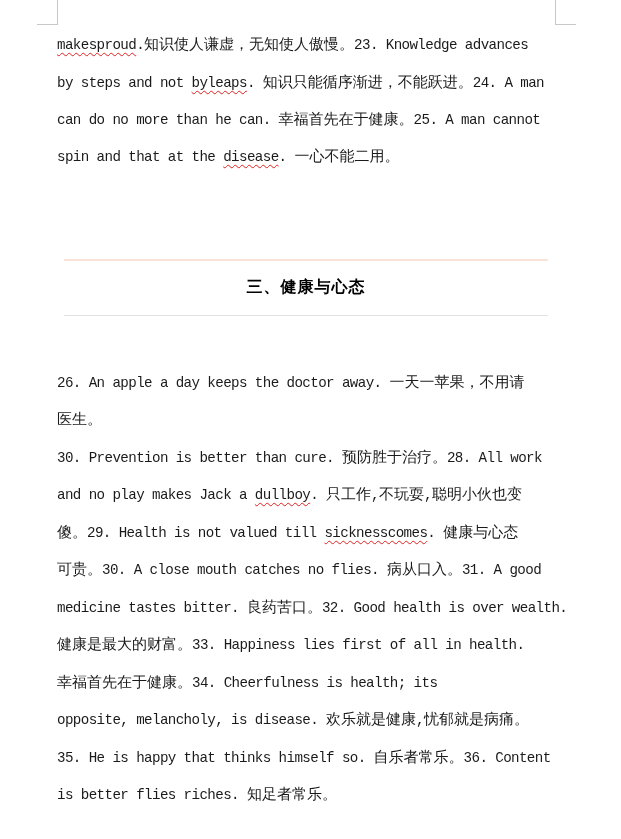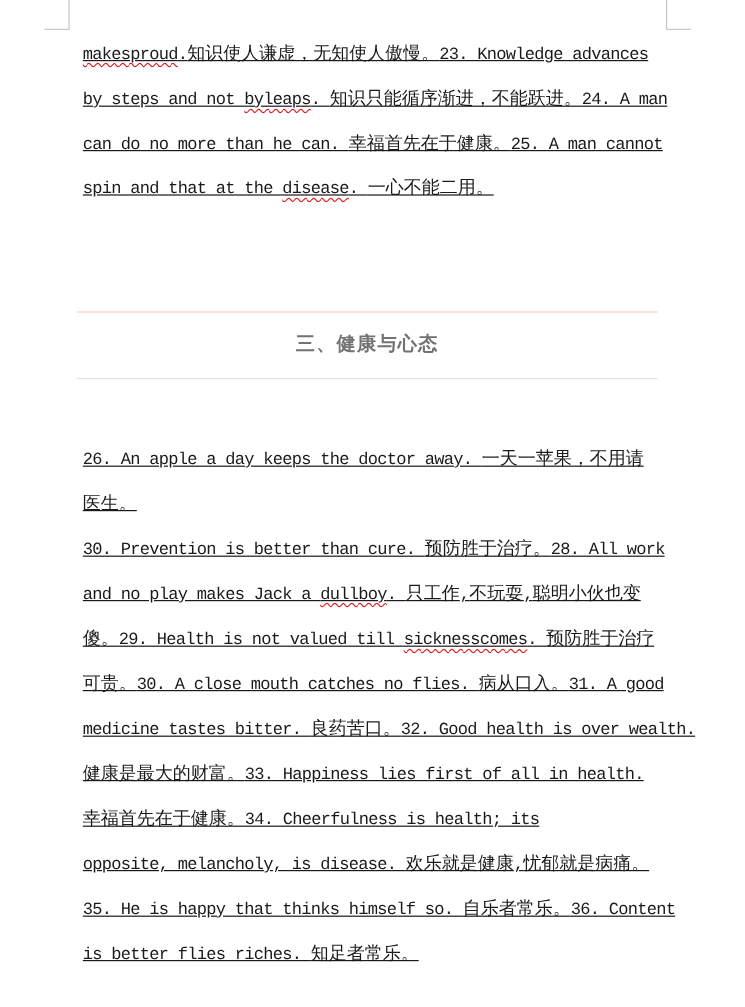--- a/index.html
+++ b/index.html
@@ -40,12 +40,11 @@
     }
     .line {
       position: absolute;
-      left: 12px;
+      left: 0;
       white-space: nowrap;
       font-size: 14.2px;
       line-height: 20px;
       letter-spacing: -0.6px;
-      text-decoration: underline;
     }
     .line .cn {
       font-family: "DejaVu Sans", sans-serif;

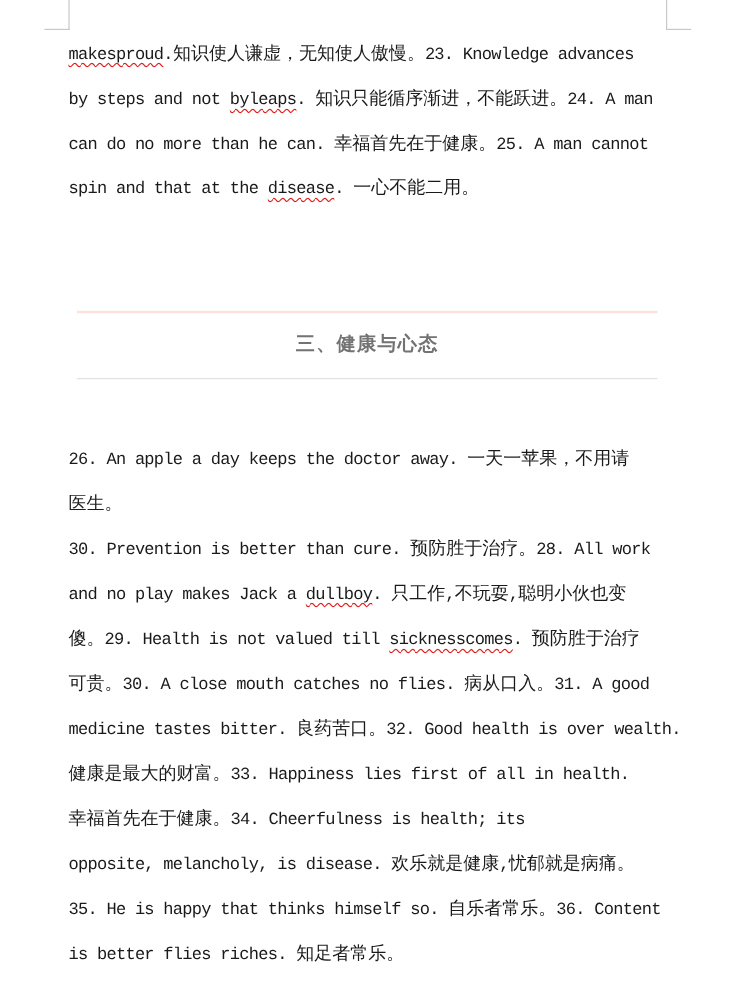--- a/index.html
+++ b/index.html
@@ -81,7 +81,7 @@
       font-family: "DejaVu Sans", sans-serif;
       font-size: 16px;
       font-weight: bold;
-      color: #737373;
+      color: #000000;
       letter-spacing: 1px;
       line-height: 22px;
     }

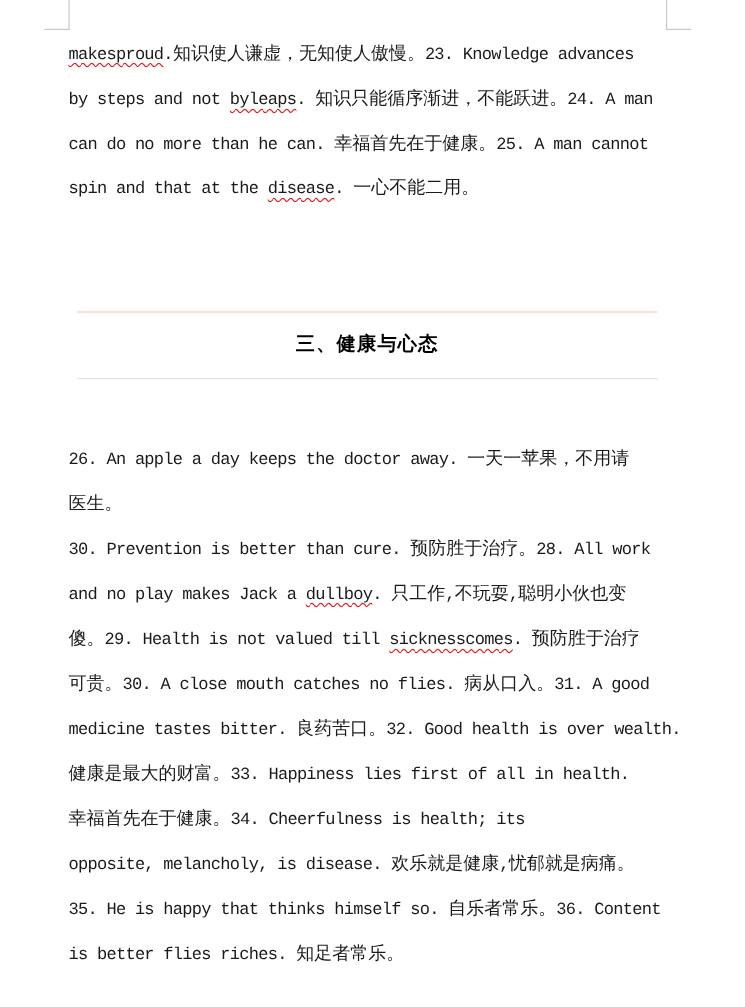--- a/index.html
+++ b/index.html
@@ -103,7 +103,7 @@
   <div class="line" style="top:409px"><span><span class="cn">医生。</span></span></div>
   <div class="line" style="top:447px"><span><span>30. Prevention is better than cure. </span><span class="cn">预防胜于治疗。</span><span>28. All work</span></span></div>
   <div class="line" style="top:484px"><span><span>and no play makes Jack a </span></span><span class="squiggle"><span>dullboy</span></span><span><span>. </span><span class="cn">只工作</span><span>,</span><span class="cn">不玩耍</span><span>,</span><span class="cn">聪明小伙也变</span></span></div>
-  <div class="line" style="top:522px"><span><span class="cn">傻。</span><span>29. Health is not valued till </span></span><span class="squiggle"><span>sicknesscomes</span></span><span><span>. </span><span class="cn">预防胜于治疗</span></span></div>
+  <div class="line" style="top:522px"><span><span class="cn">傻。</span><span>29. Health is not valued till </span></span><span class="squiggle"><span>sicknesscomes</span></span><span><span>. </span><span class="cn">健康与心态</span></span></div>
   <div class="line" style="top:559px"><span><span class="cn">可贵。</span><span>30. A close mouth catches no flies. </span><span class="cn">病从口入。</span><span>31. A good</span></span></div>
   <div class="line" style="top:597px"><span><span>medicine tastes bitter. </span><span class="cn">良药苦口。</span><span>32. Good health is over wealth.</span></span></div>
   <div class="line" style="top:634px"><span><span class="cn">健康是最大的财富。</span><span>33. Happiness lies first of all in health.</span></span></div>

